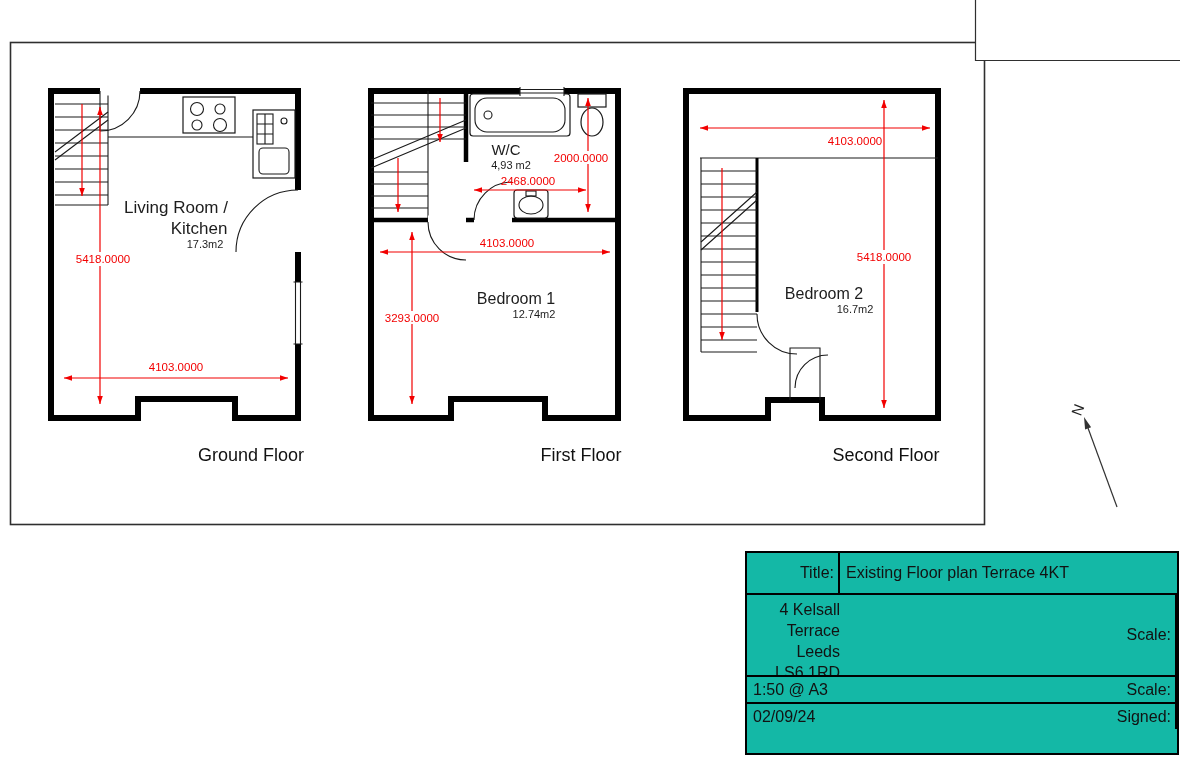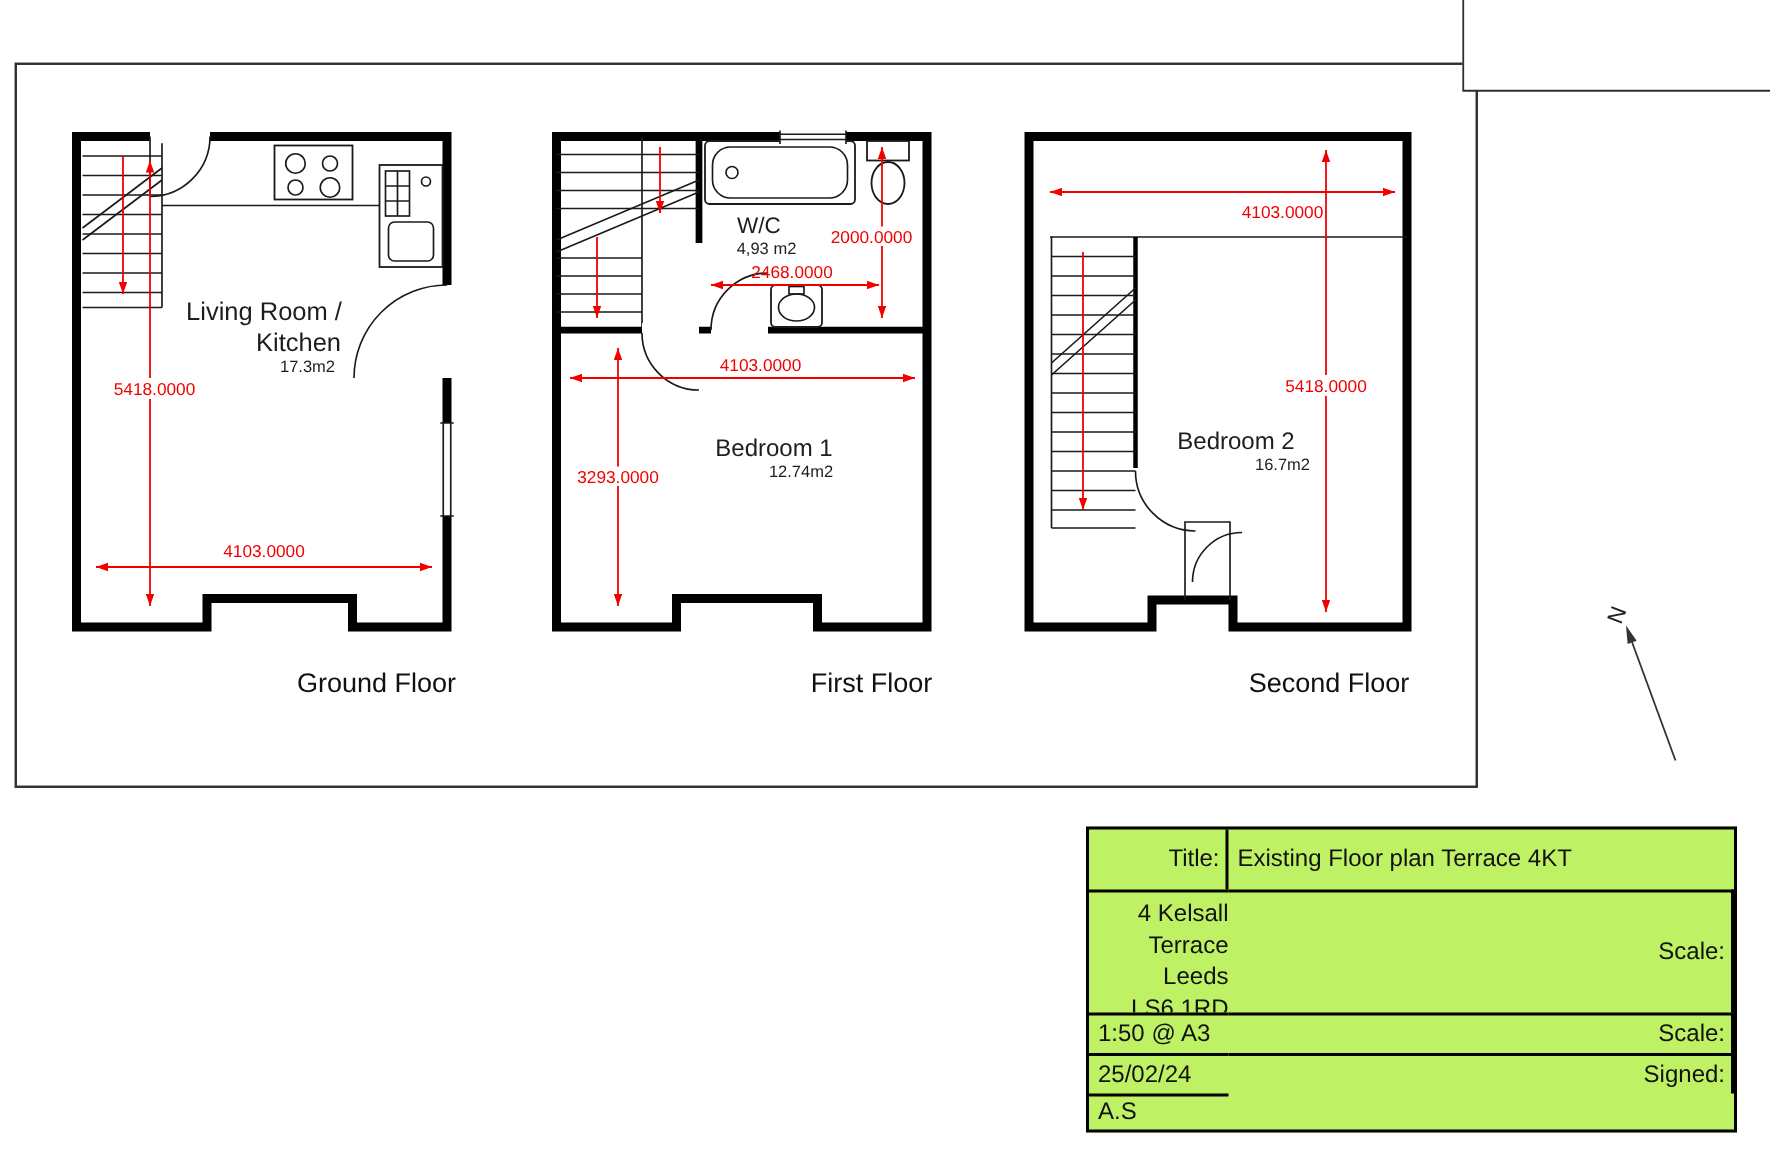--- a/index.html
+++ b/index.html
@@ -19,8 +19,8 @@
   .caption { fill:#111; font-size:18px; }
   .frame { fill:none; stroke:#2f2f2f; stroke-width:1.6; }
 
-  .tb { position:absolute; left:724px; top:551px; width:434px; height:204px;
-        border:2px solid #000; background:#bef264; display:grid;
+  .tb { position:absolute; left:745px; top:551px; width:434px; height:204px;
+        border:2px solid #000; background:#14b8a6; display:grid;
         grid-template-columns:93px 1fr; grid-template-rows:40px 82px 27px 27px auto;
         font-size:16px; color:#121212; }
   .tb > div { display:flex; align-items:center; overflow:hidden; }

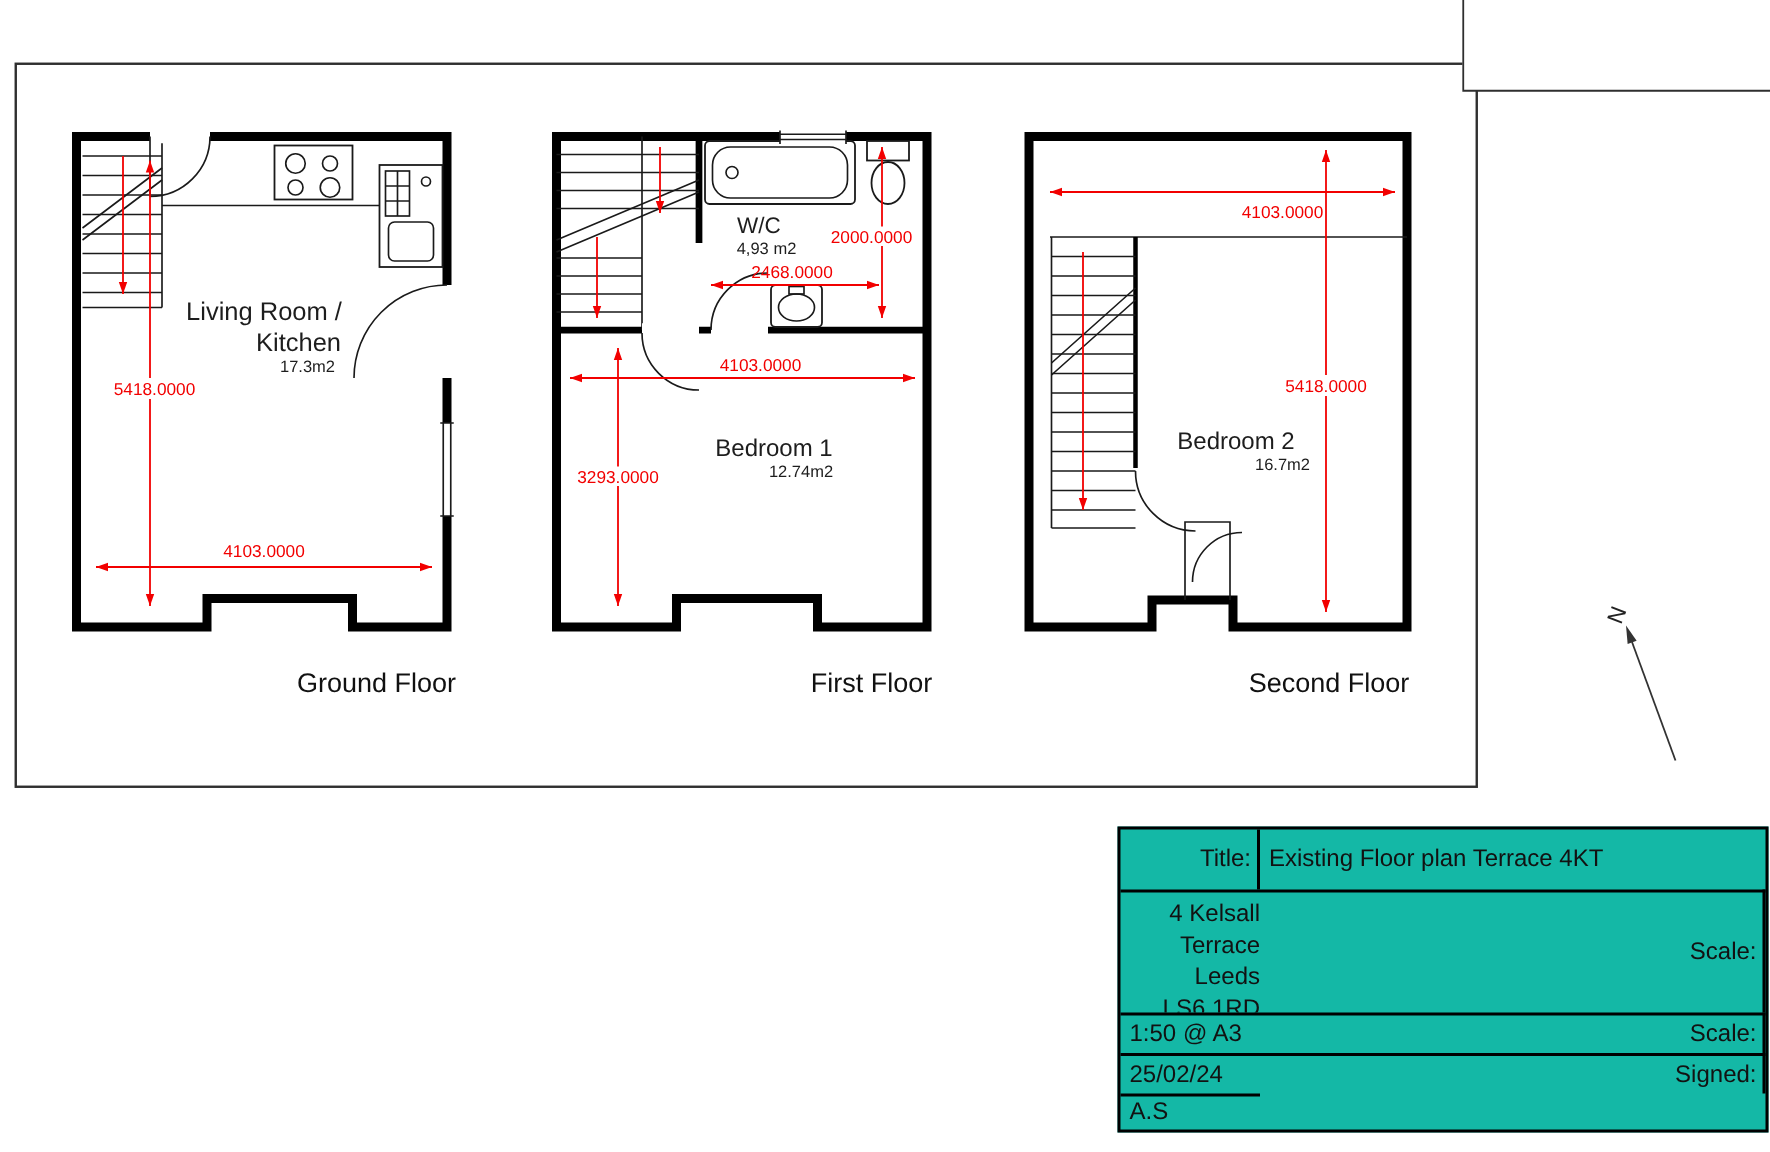--- a/index.html
+++ b/index.html
@@ -202,7 +202,7 @@
   <div class="val rt">1:50 @ A3</div>
 
   <div class="lab rt">Scale:</div>
-  <div class="val rt">25/02/24</div>
+  <div class="val rt">02/09/24</div>
 
   <div class="lab rt">Signed:</div>
   <div class="val rt">A.S</div>

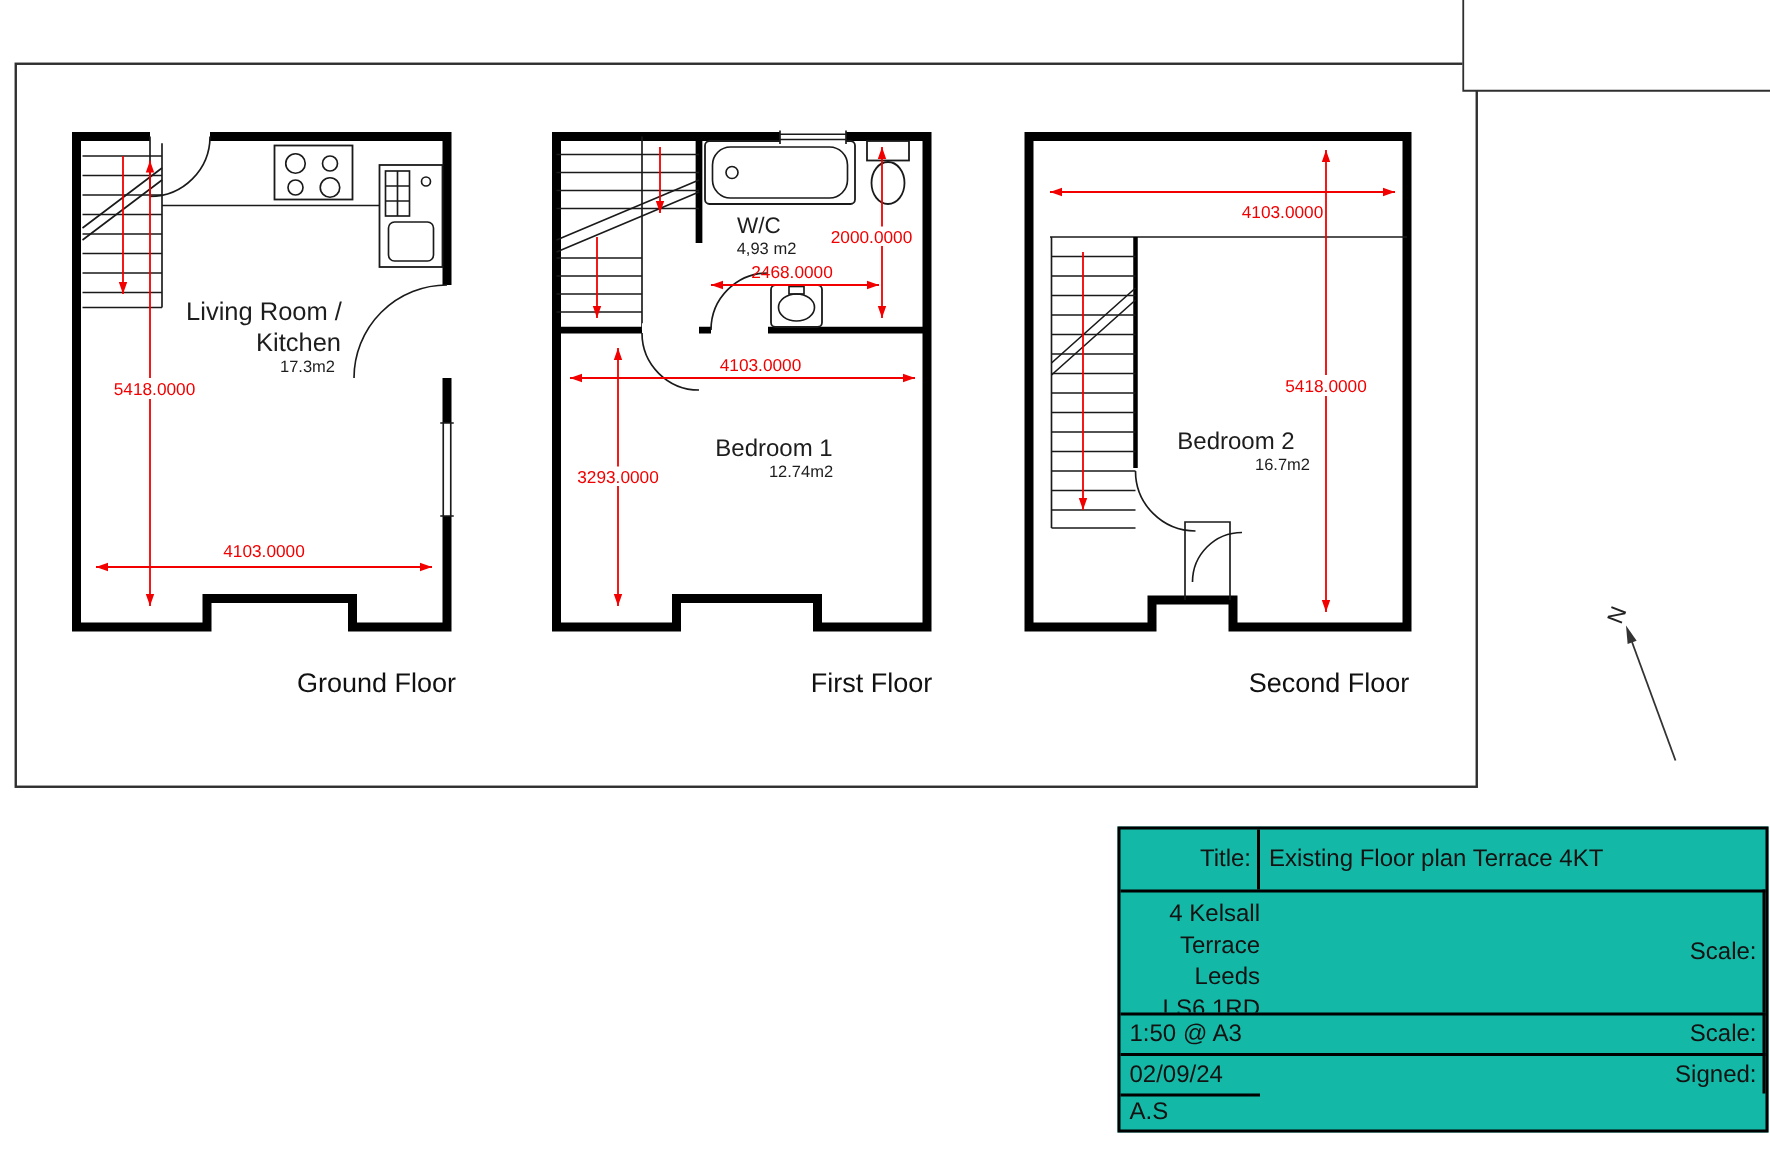--- a/index.html
+++ b/index.html
@@ -205,7 +205,6 @@
   <div class="val rt">02/09/24</div>
 
   <div class="lab rt">Signed:</div>
-  <div class="val rt">A.S</div>
 </div>
 
 

